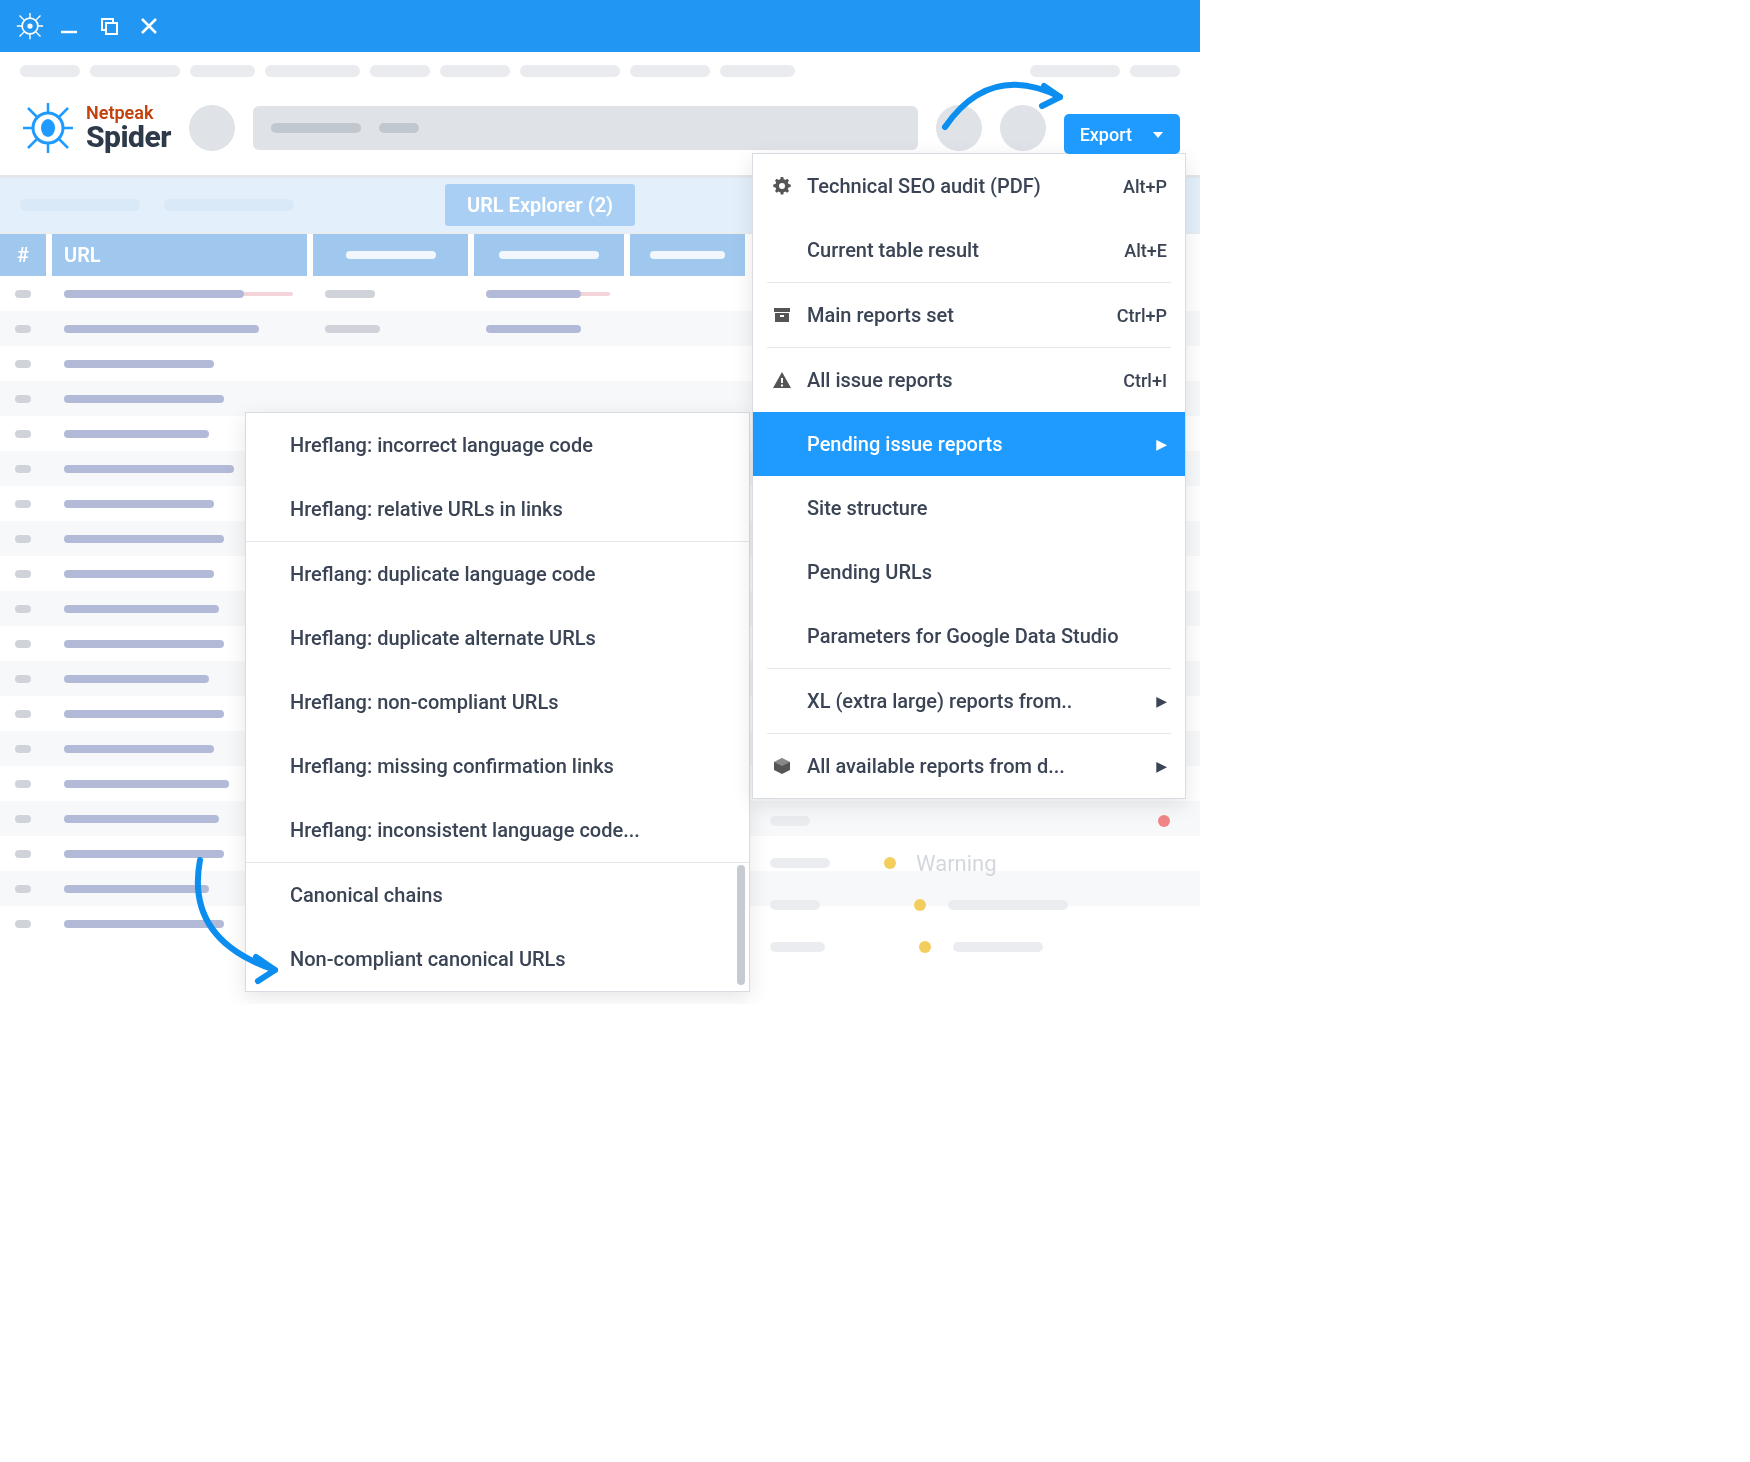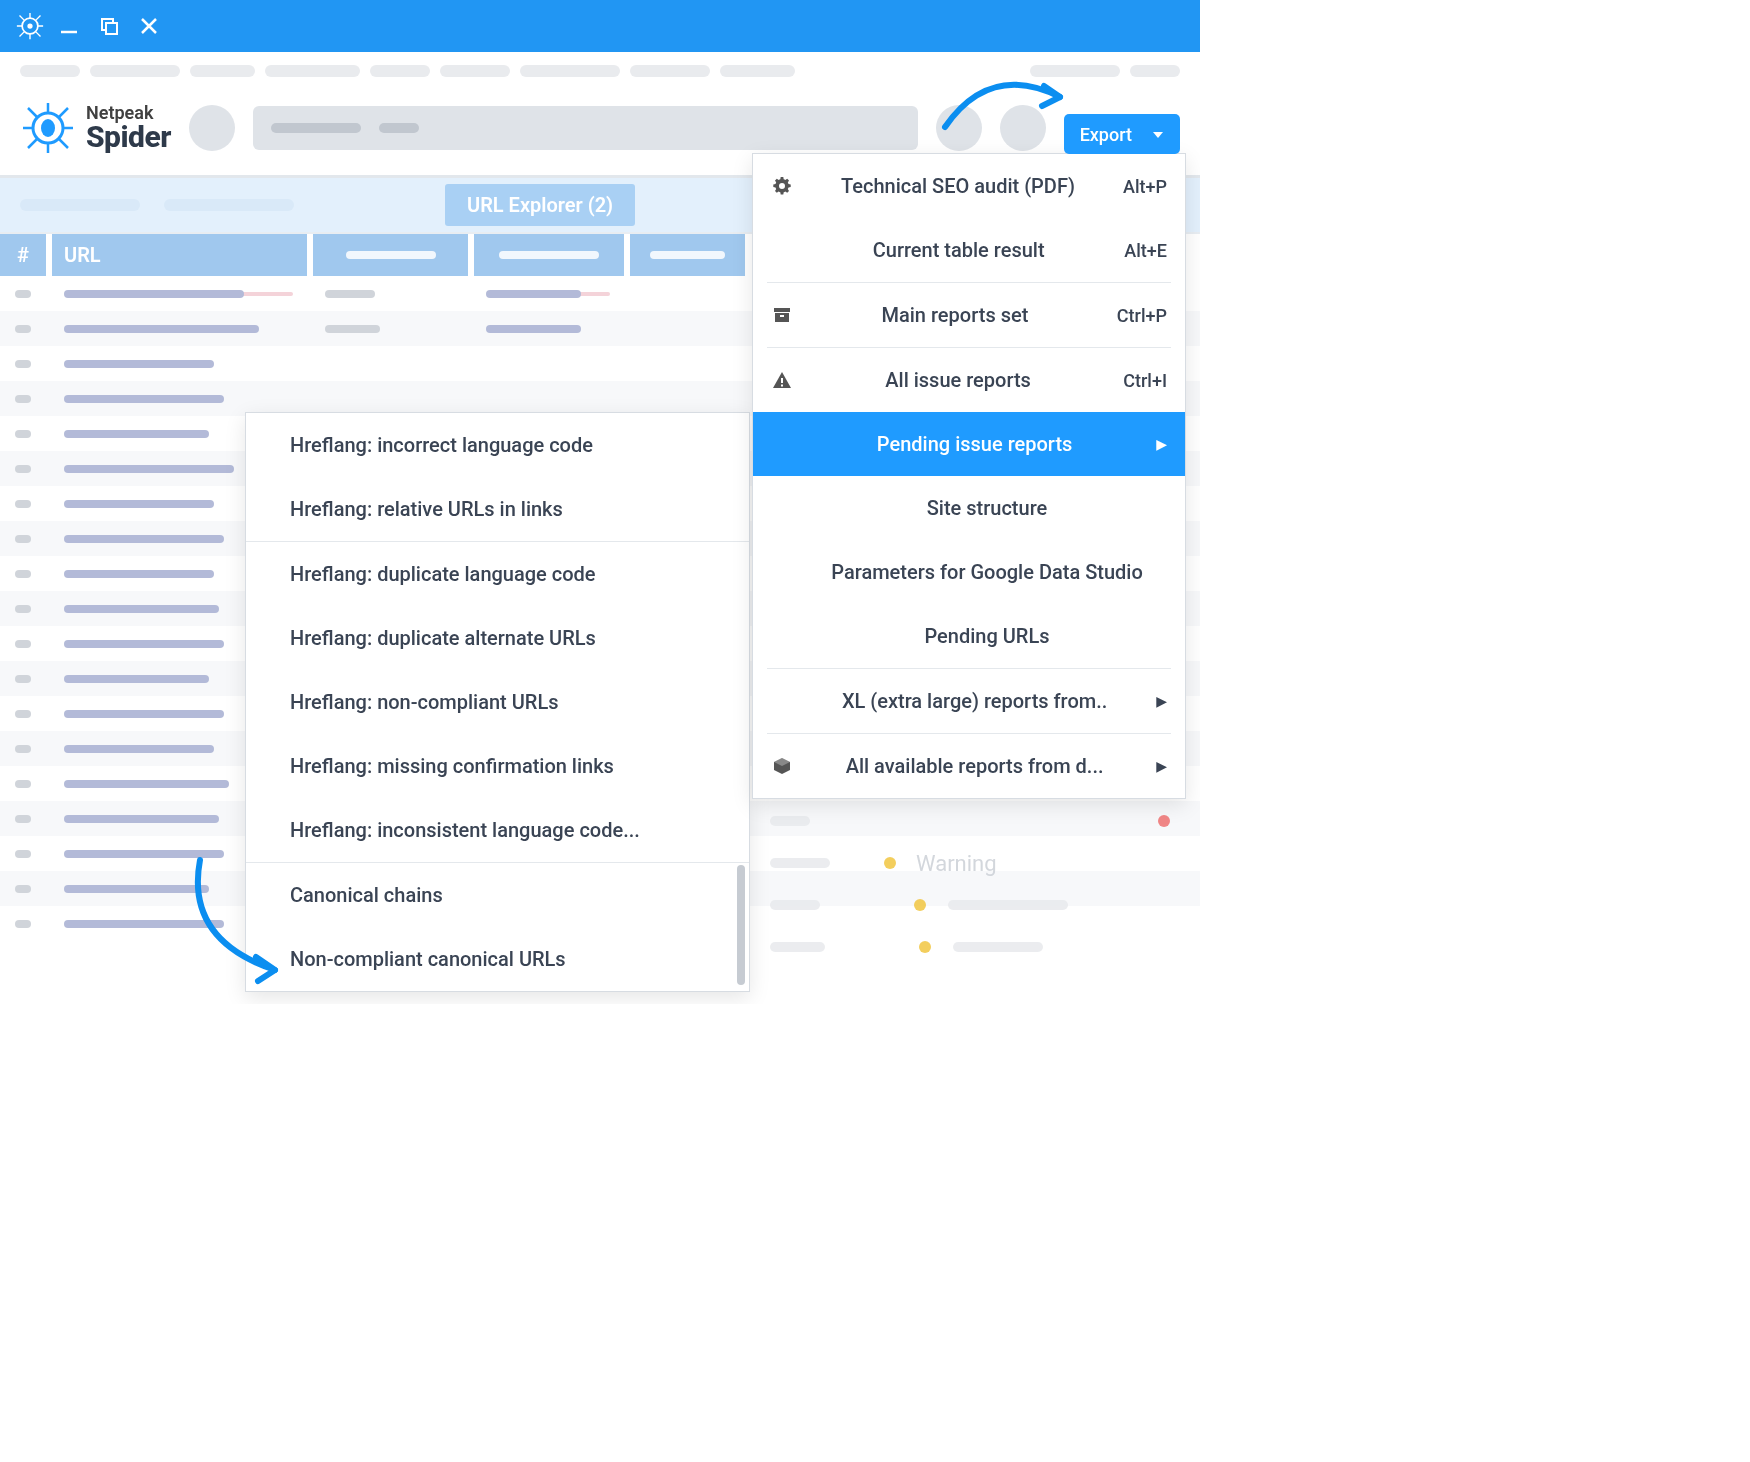--- a/index.html
+++ b/index.html
@@ -59,7 +59,7 @@
   }
   .logo-icon { width: 56px; height: 56px; }
   .logo-text { display: flex; flex-direction: column; line-height: 1; }
-  .logo-text .l1 { font-size: 18px; color: #404040; font-weight: 600; }
+  .logo-text .l1 { font-size: 18px; color: #c2410c; font-weight: 600; }
   .logo-text .l2 { font-size: 30px; color: #2e3a4a; font-weight: 800; letter-spacing: -0.5px; }
   .circ-ph {
     width: 46px; height: 46px;

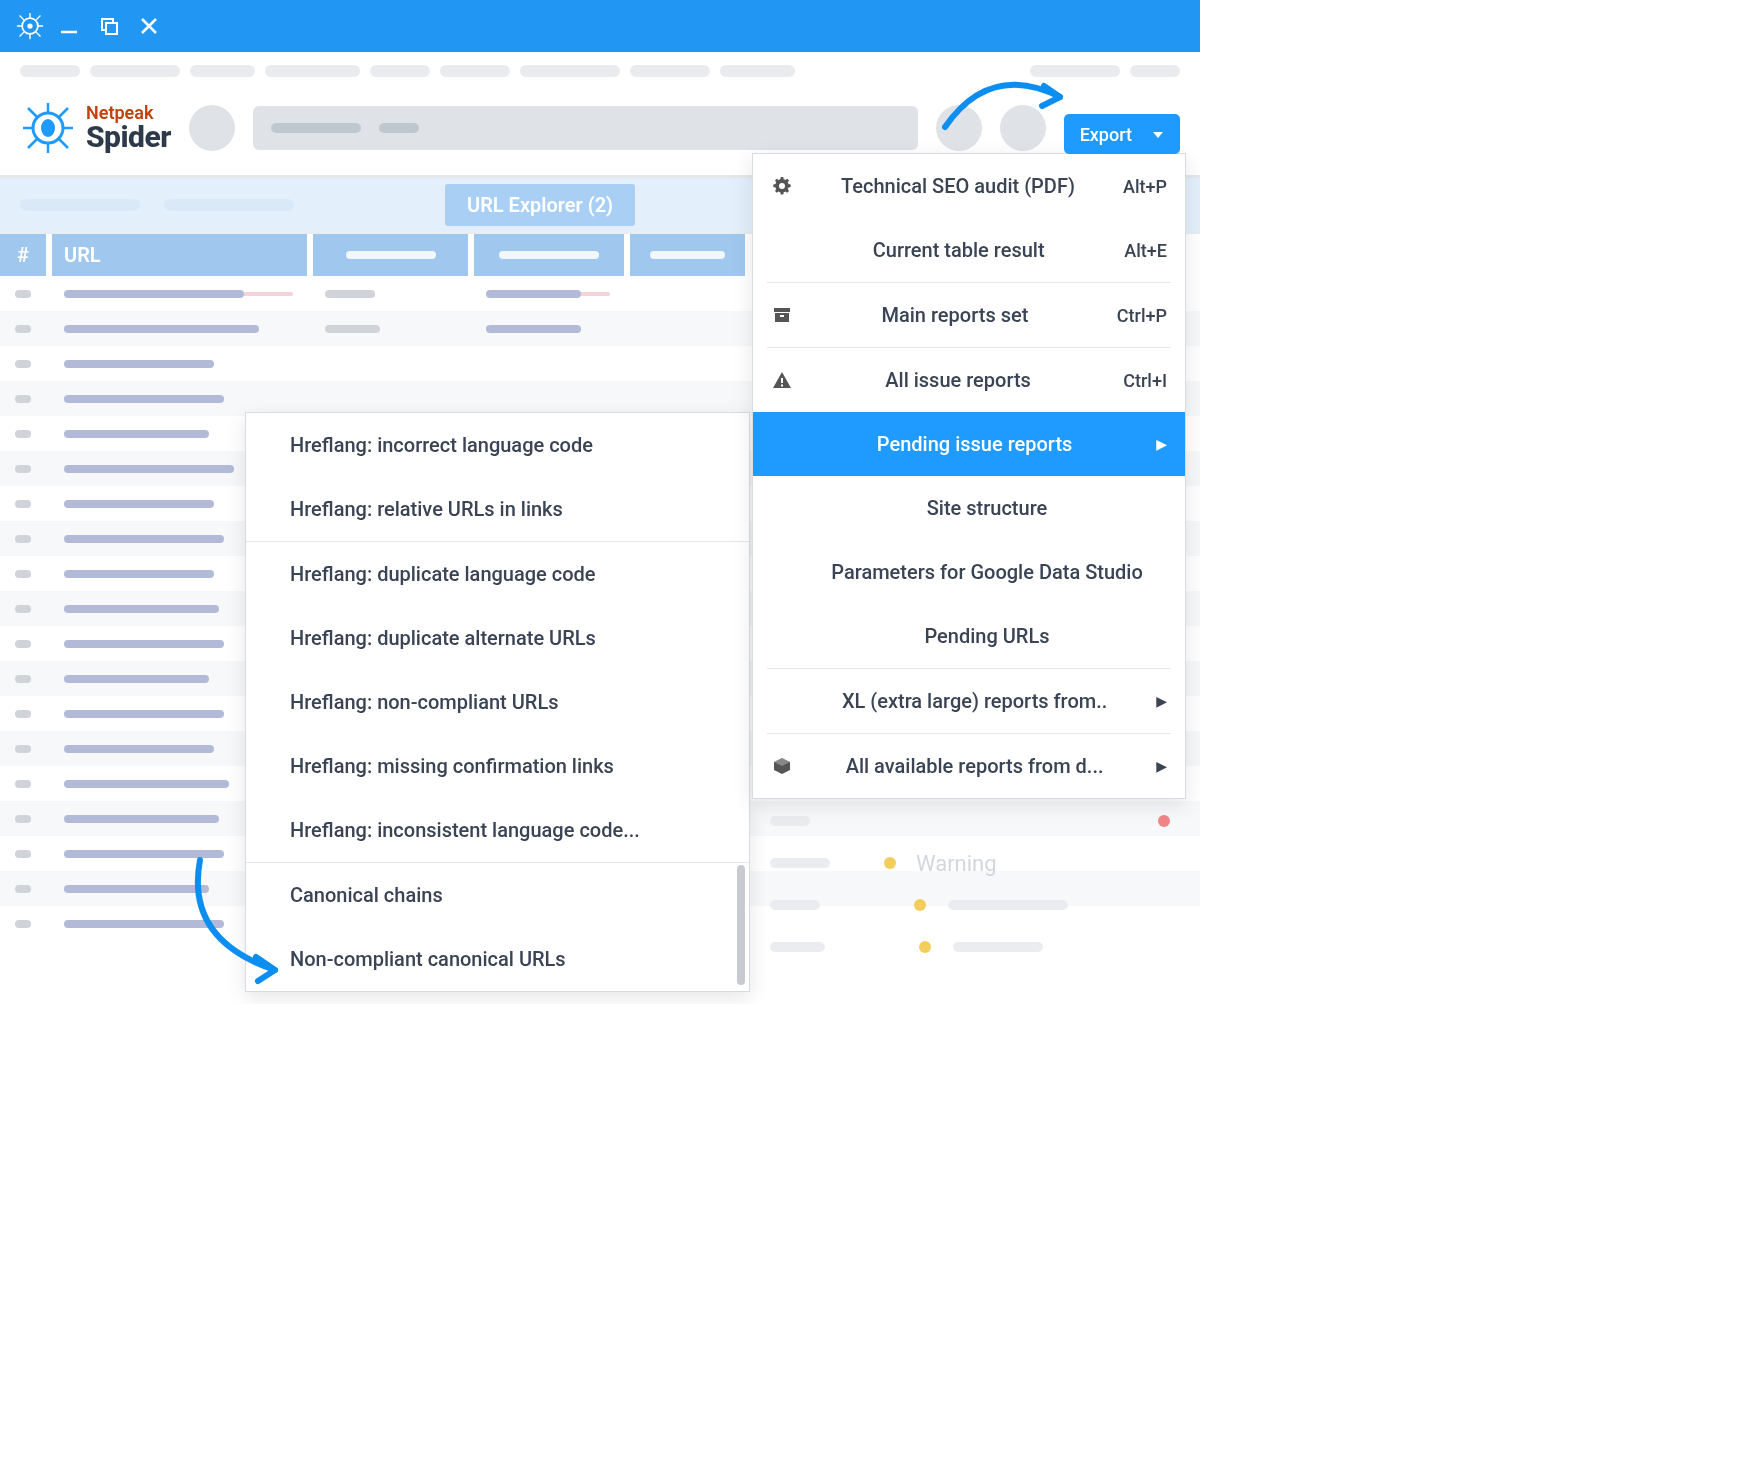--- a/index.html
+++ b/index.html
@@ -200,7 +200,6 @@
     font-size: 20px;
     color: #3a4454;
     cursor: pointer;
-    text-align: center;
   }
   .menu-item.highlighted { background: #1f9bff; color: #fff; }
   .menu-item .mi-icon { width: 22px; display:flex; justify-content:center; color:#555; }

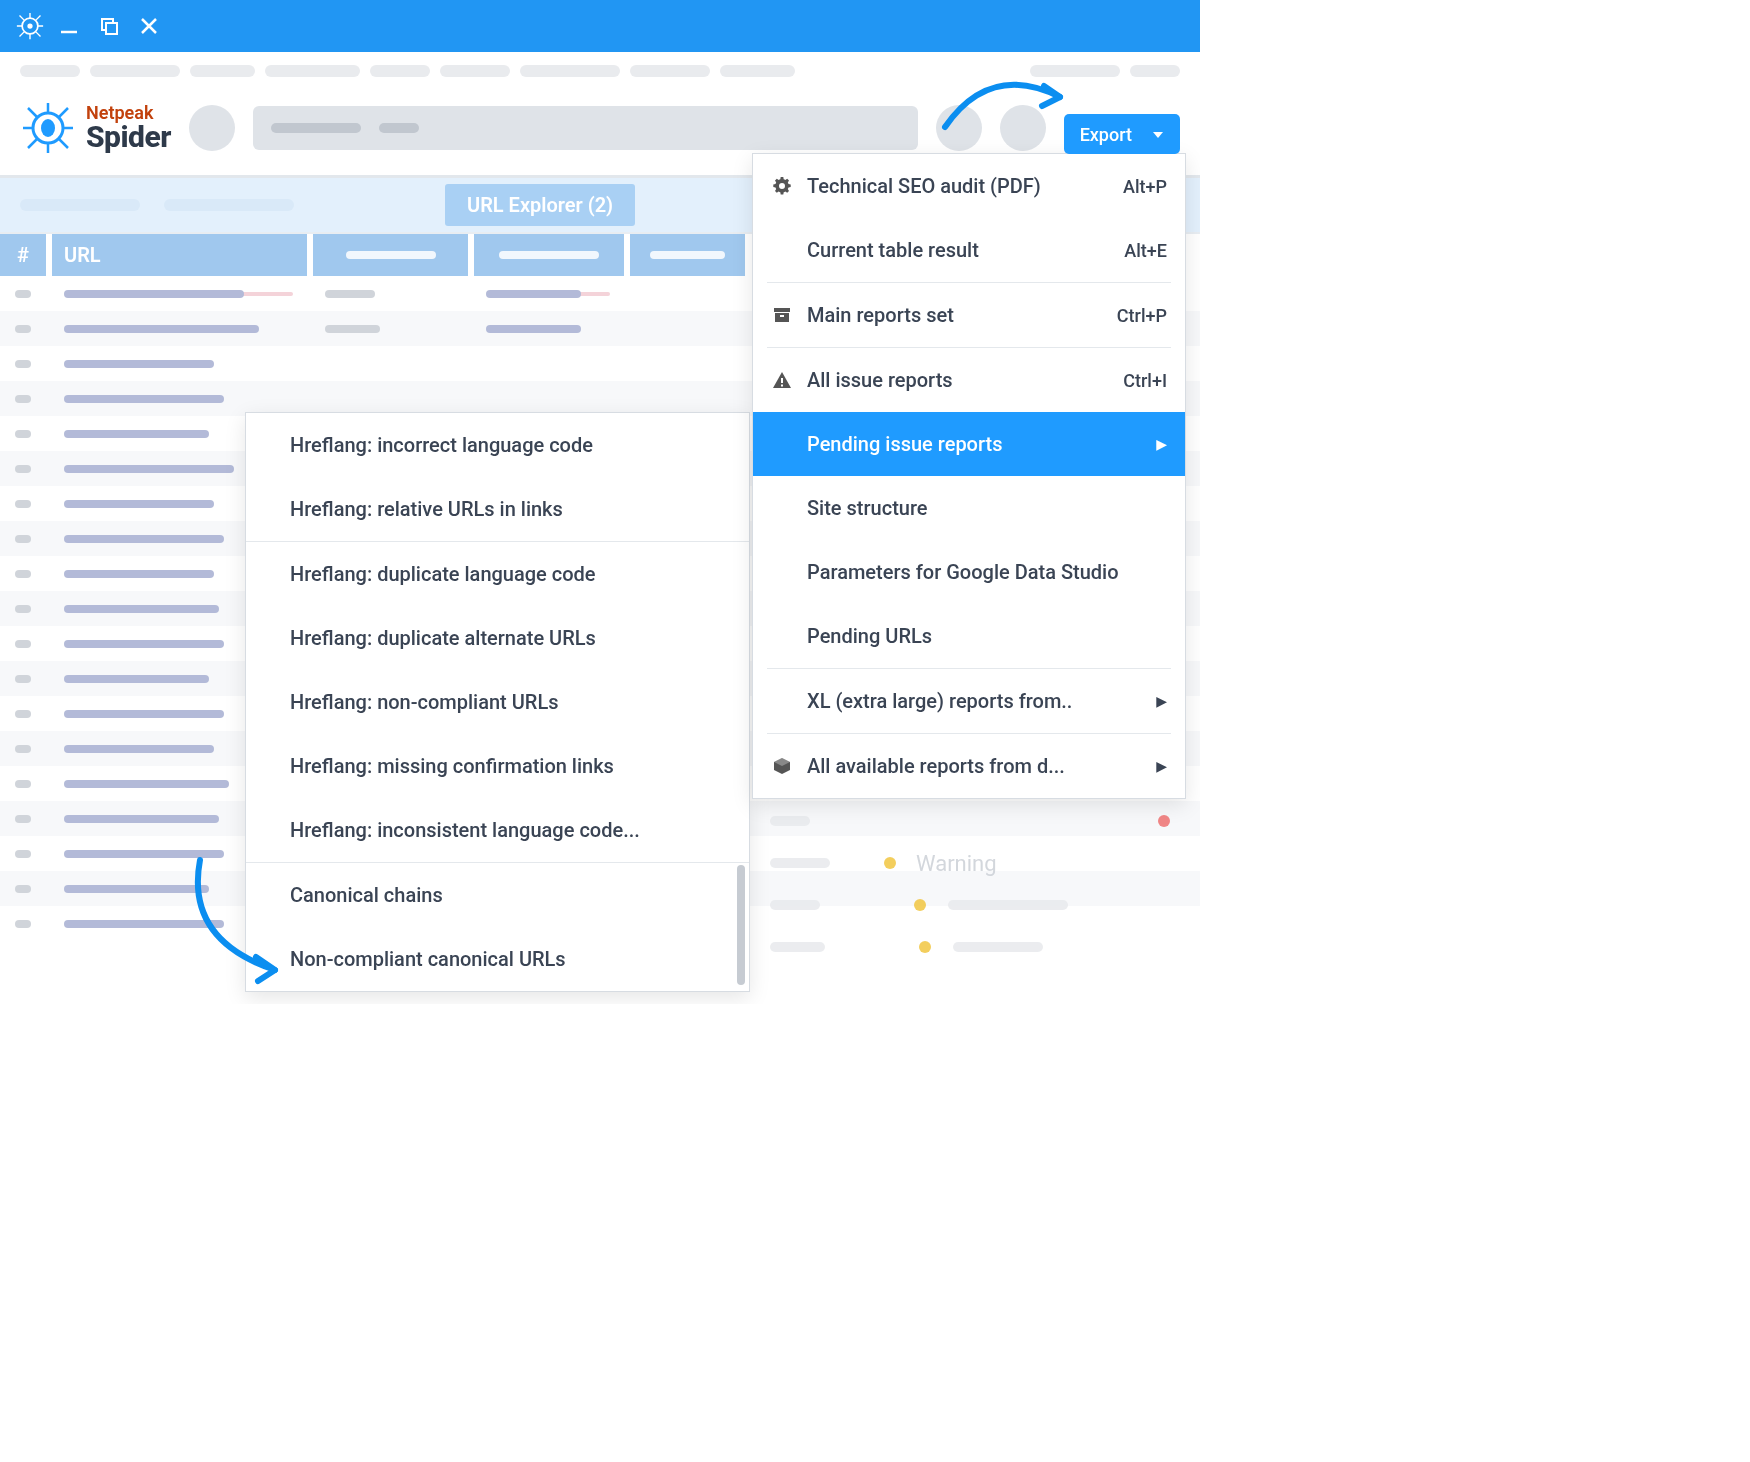--- a/index.html
+++ b/index.html
@@ -630,11 +630,11 @@
     </div>
     <div class="menu-item">
       <span class="mi-icon"></span>
+      <span class="mi-label">Pending URLs</span>
+    </div>
+    <div class="menu-item">
+      <span class="mi-icon"></span>
       <span class="mi-label">Parameters for Google Data Studio</span>
-    </div>
-    <div class="menu-item">
-      <span class="mi-icon"></span>
-      <span class="mi-label">Pending URLs</span>
     </div>
     <div class="menu-sep"></div>
     <div class="menu-item">

